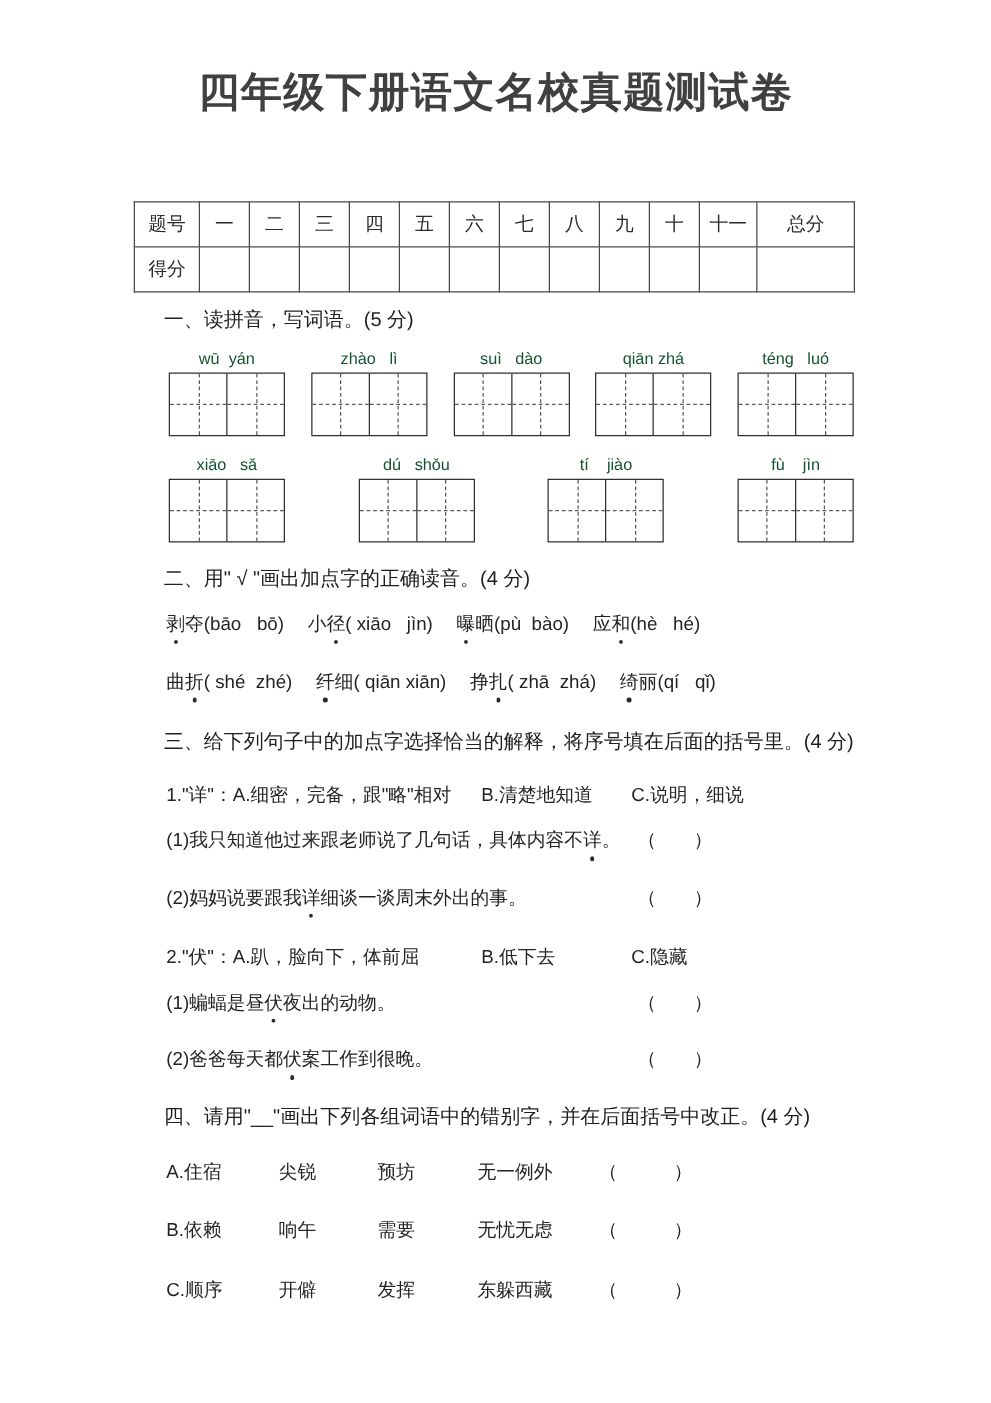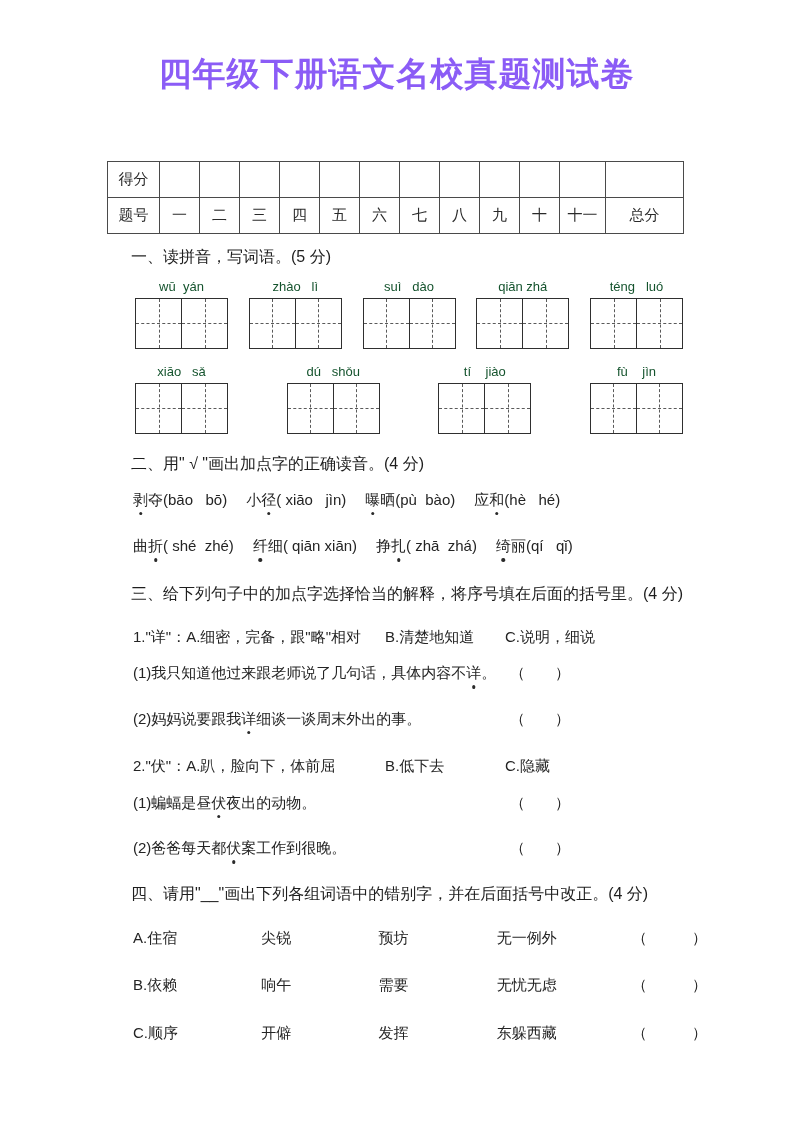--- a/index.html
+++ b/index.html
@@ -17,7 +17,7 @@
     font-size:33px;
     font-weight:bold;
     letter-spacing:1px;
-    color:#8b5cf6;
+    color:#404040;
   }
 
   

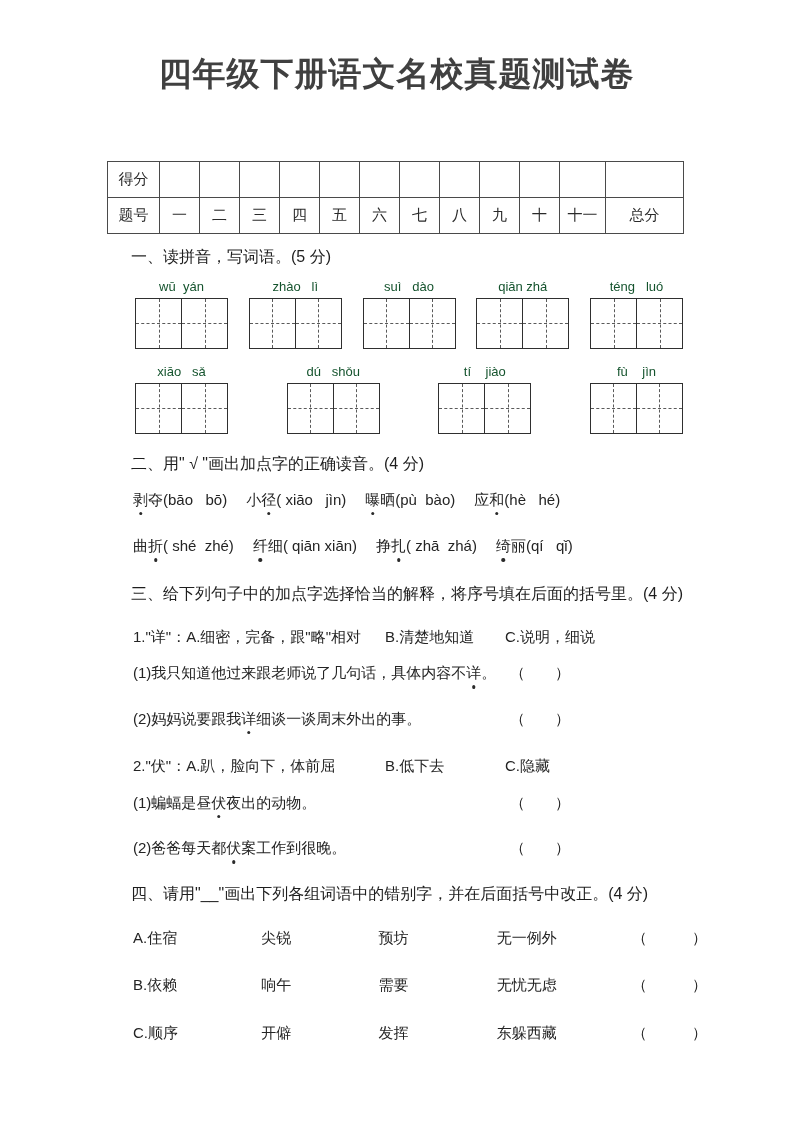--- a/index.html
+++ b/index.html
@@ -167,21 +167,6 @@
     </colgroup>
     <tbody>
         <tr>
-      <td>得分</td>
-      <td></td>
-      <td></td>
-      <td></td>
-      <td></td>
-      <td></td>
-      <td></td>
-      <td></td>
-      <td></td>
-      <td></td>
-      <td></td>
-      <td></td>
-      <td></td>
-    </tr>
-    <tr>
       <td>题号</td>
       <td>一</td>
       <td>二</td>
@@ -196,6 +181,21 @@
       <td>十一</td>
       <td>总分</td>
     </tr>
+    <tr>
+      <td>得分</td>
+      <td></td>
+      <td></td>
+      <td></td>
+      <td></td>
+      <td></td>
+      <td></td>
+      <td></td>
+      <td></td>
+      <td></td>
+      <td></td>
+      <td></td>
+      <td></td>
+    </tr>
   </tbody>
     </table>
 

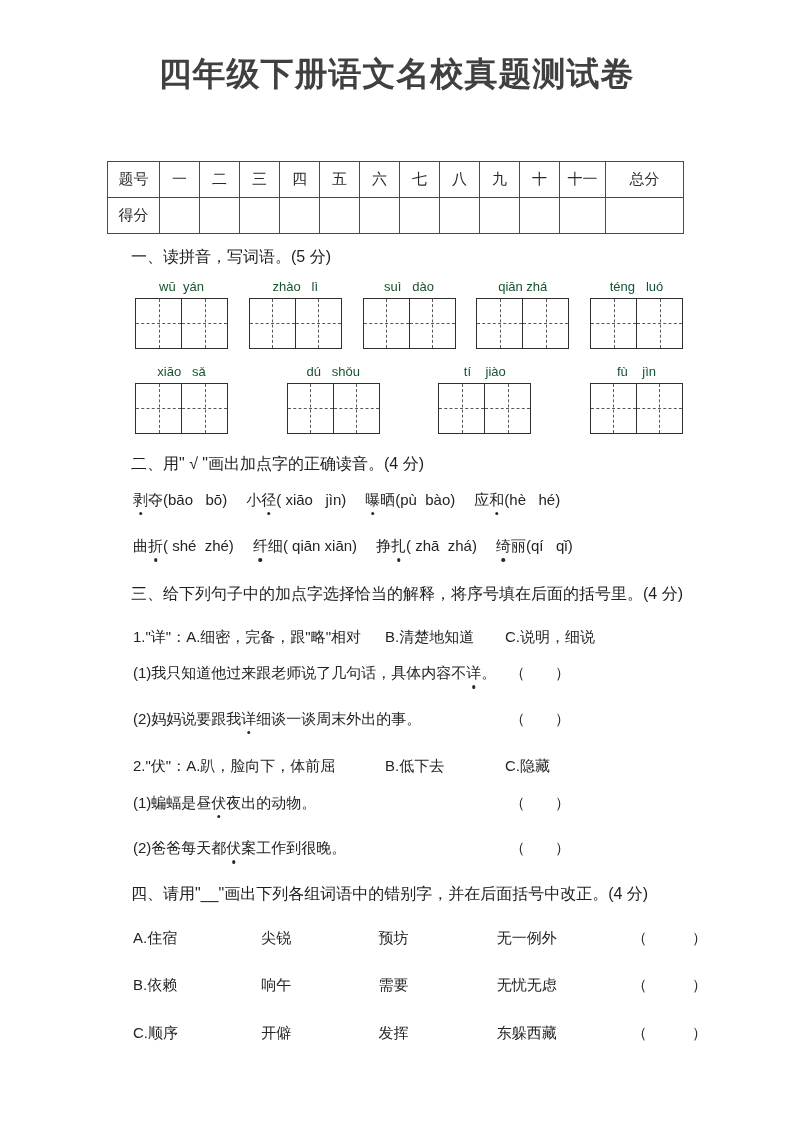--- a/index.html
+++ b/index.html
@@ -132,7 +132,6 @@
     display:flex;
     line-height:1.3;
     white-space:pre;
-    justify-content:space-between;
   }
   .s4-row.ra { margin-top:24px; }
   .s4-row.rb { margin-top:28px; }

